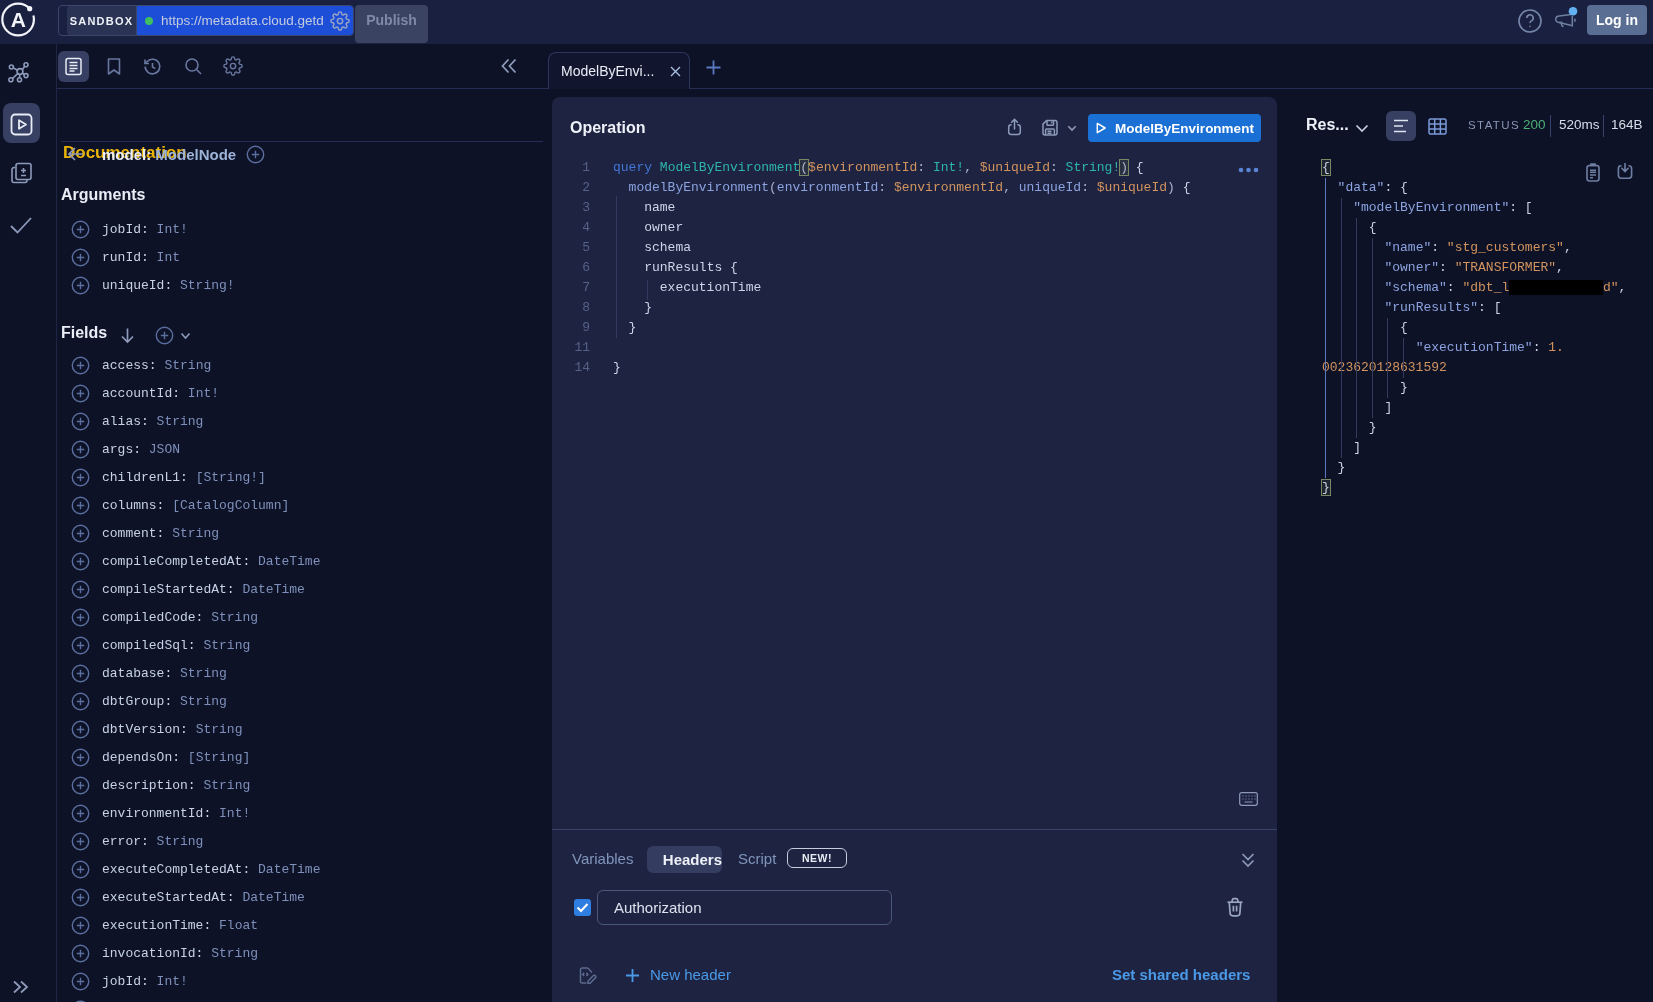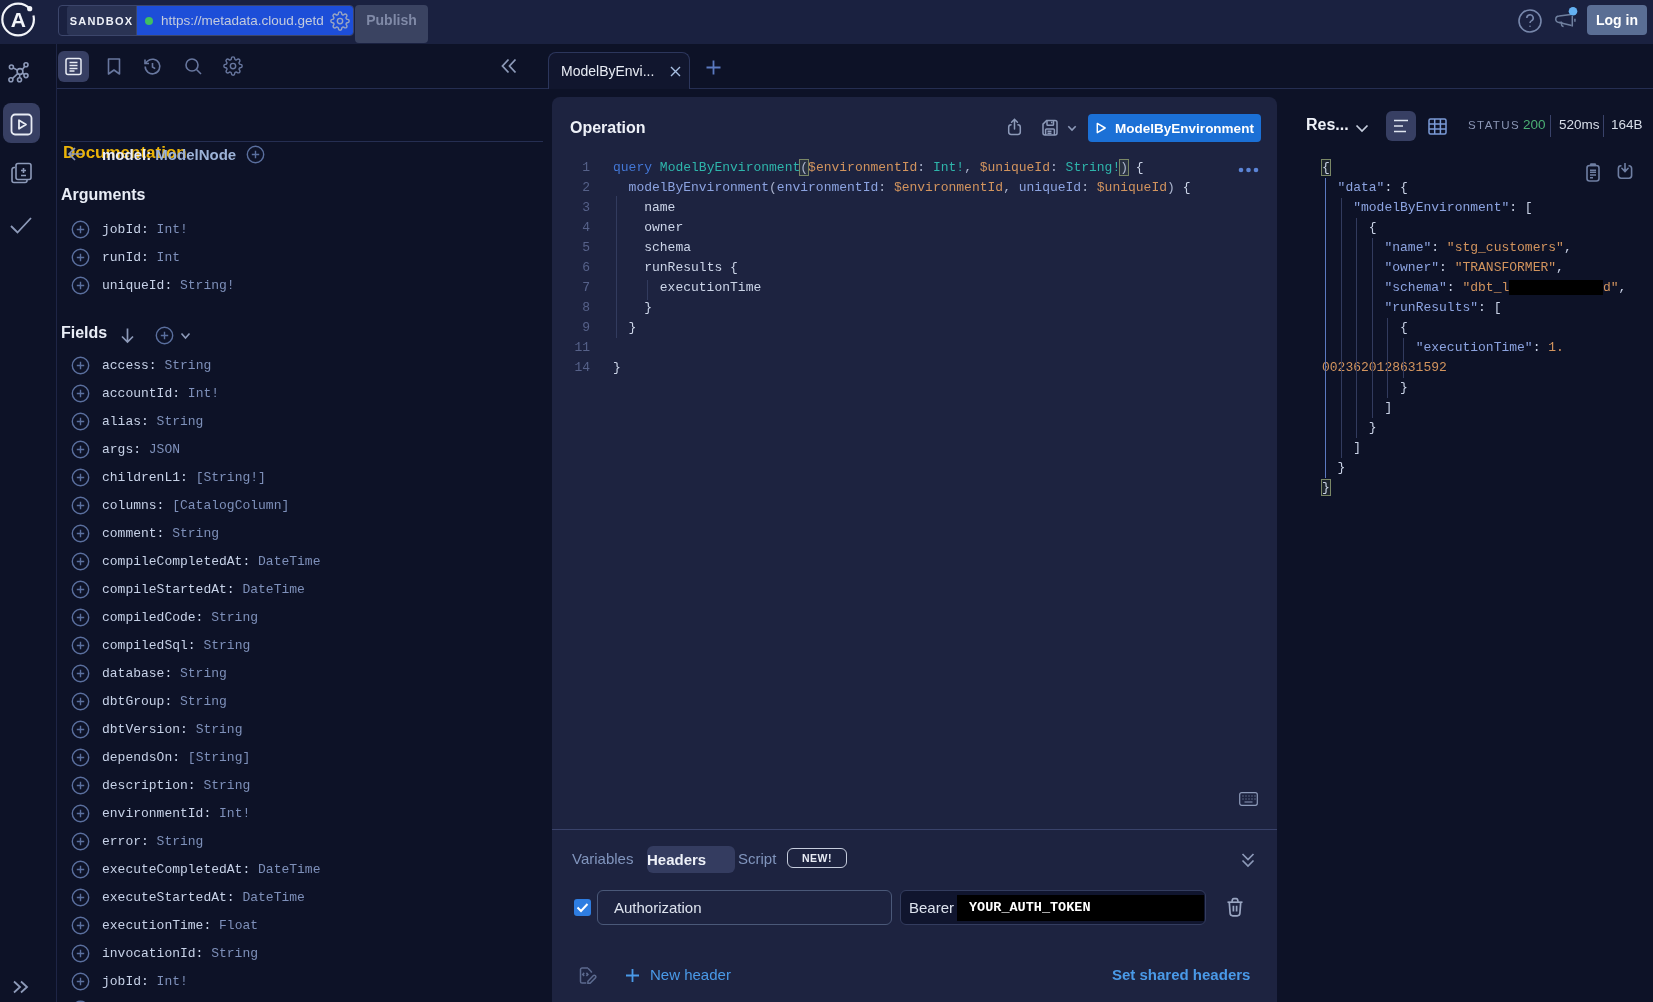--- a/index.html
+++ b/index.html
@@ -482,7 +482,7 @@
   <div id="carddivider"></div>
 
   <div style="position:absolute;left:20px;top:753px;color:#8195bd;font-size:15px;">Variables</div>
-  <div class="btab-active" style="position:absolute;left:95px;top:749px;width:88px;height:27px;text-align:left;line-height:27px;font-size:15px;">Headers</div>
+  <div class="btab-active" style="position:absolute;left:95px;top:749px;width:75px;height:27px;text-align:right;line-height:27px;font-size:15px;">Headers</div>
   <div style="position:absolute;left:186px;top:753px;color:#8195bd;font-size:15px;">Script</div>
   <div style="position:absolute;left:235px;top:751px;height:20px;padding:0 14px;border:1px solid #c6cddd;border-radius:6px;color:#e8ecf4;font-size:10.5px;font-weight:bold;line-height:19px;letter-spacing:0.5px;">NEW!</div>
   <svg class="abs" style="left:689px;top:755px" width="14" height="17" viewBox="0 0 14 17" fill="none" stroke="#8d9ab9" stroke-width="1.7">

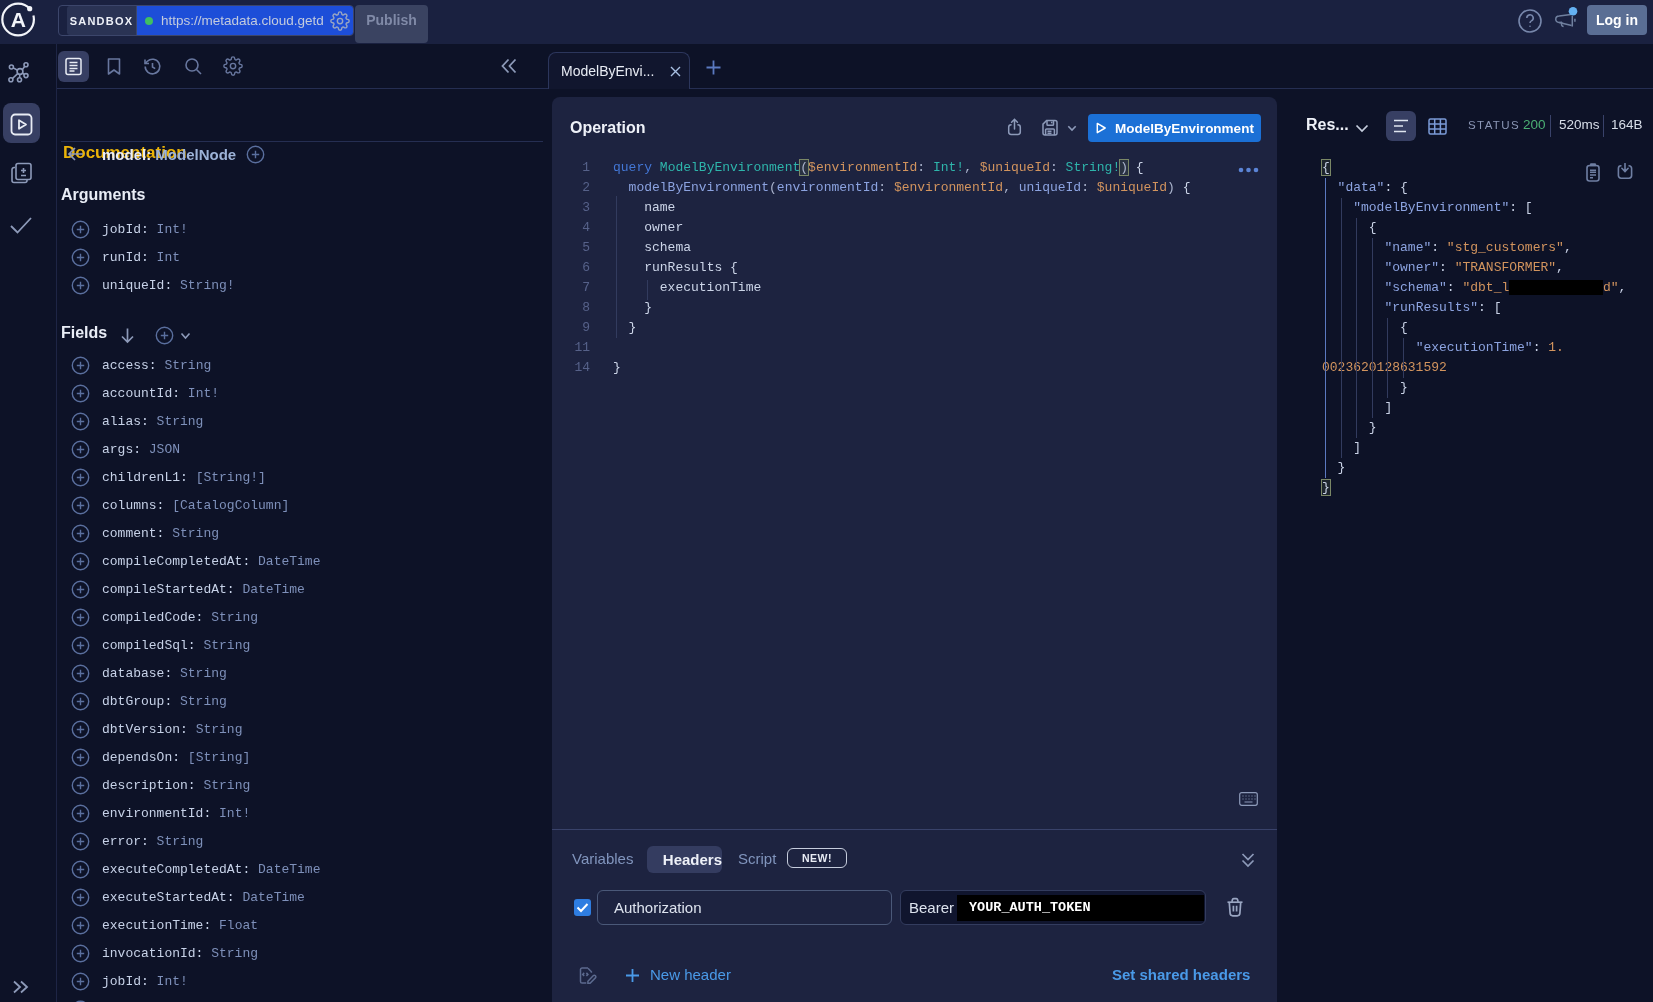--- a/index.html
+++ b/index.html
@@ -495,9 +495,6 @@
       </svg>
   </div>
   <div style="position:absolute;left:45px;top:793px;width:295px;height:35px;border:1px solid #4a5878;border-radius:6px;color:#dde3ee;font-size:15px;line-height:33px;padding-left:16px;">Authorization</div>
-  <div style="position:absolute;left:348px;top:793px;width:306px;height:35px;background:#10152e;border:1px solid #333c5e;border-radius:6px;color:#dde3ee;font-size:15px;line-height:33px;padding-left:8px;">Bearer
-    <span class="mono" style="position:absolute;left:56px;top:4px;background:#000;color:#fff;font-weight:bold;font-size:13.5px;height:26px;line-height:26px;padding:0 12px;width:247px;box-sizing:border-box;">YOUR_AUTH_TOKEN</span>
-  </div>
 
   <svg class="abs" style="left:674px;top:800px" width="18" height="21" viewBox="0 0 18 21" fill="none" stroke="#9aa6c2" stroke-width="1.7">
     <path d="M1.5 5.2h15"></path>

